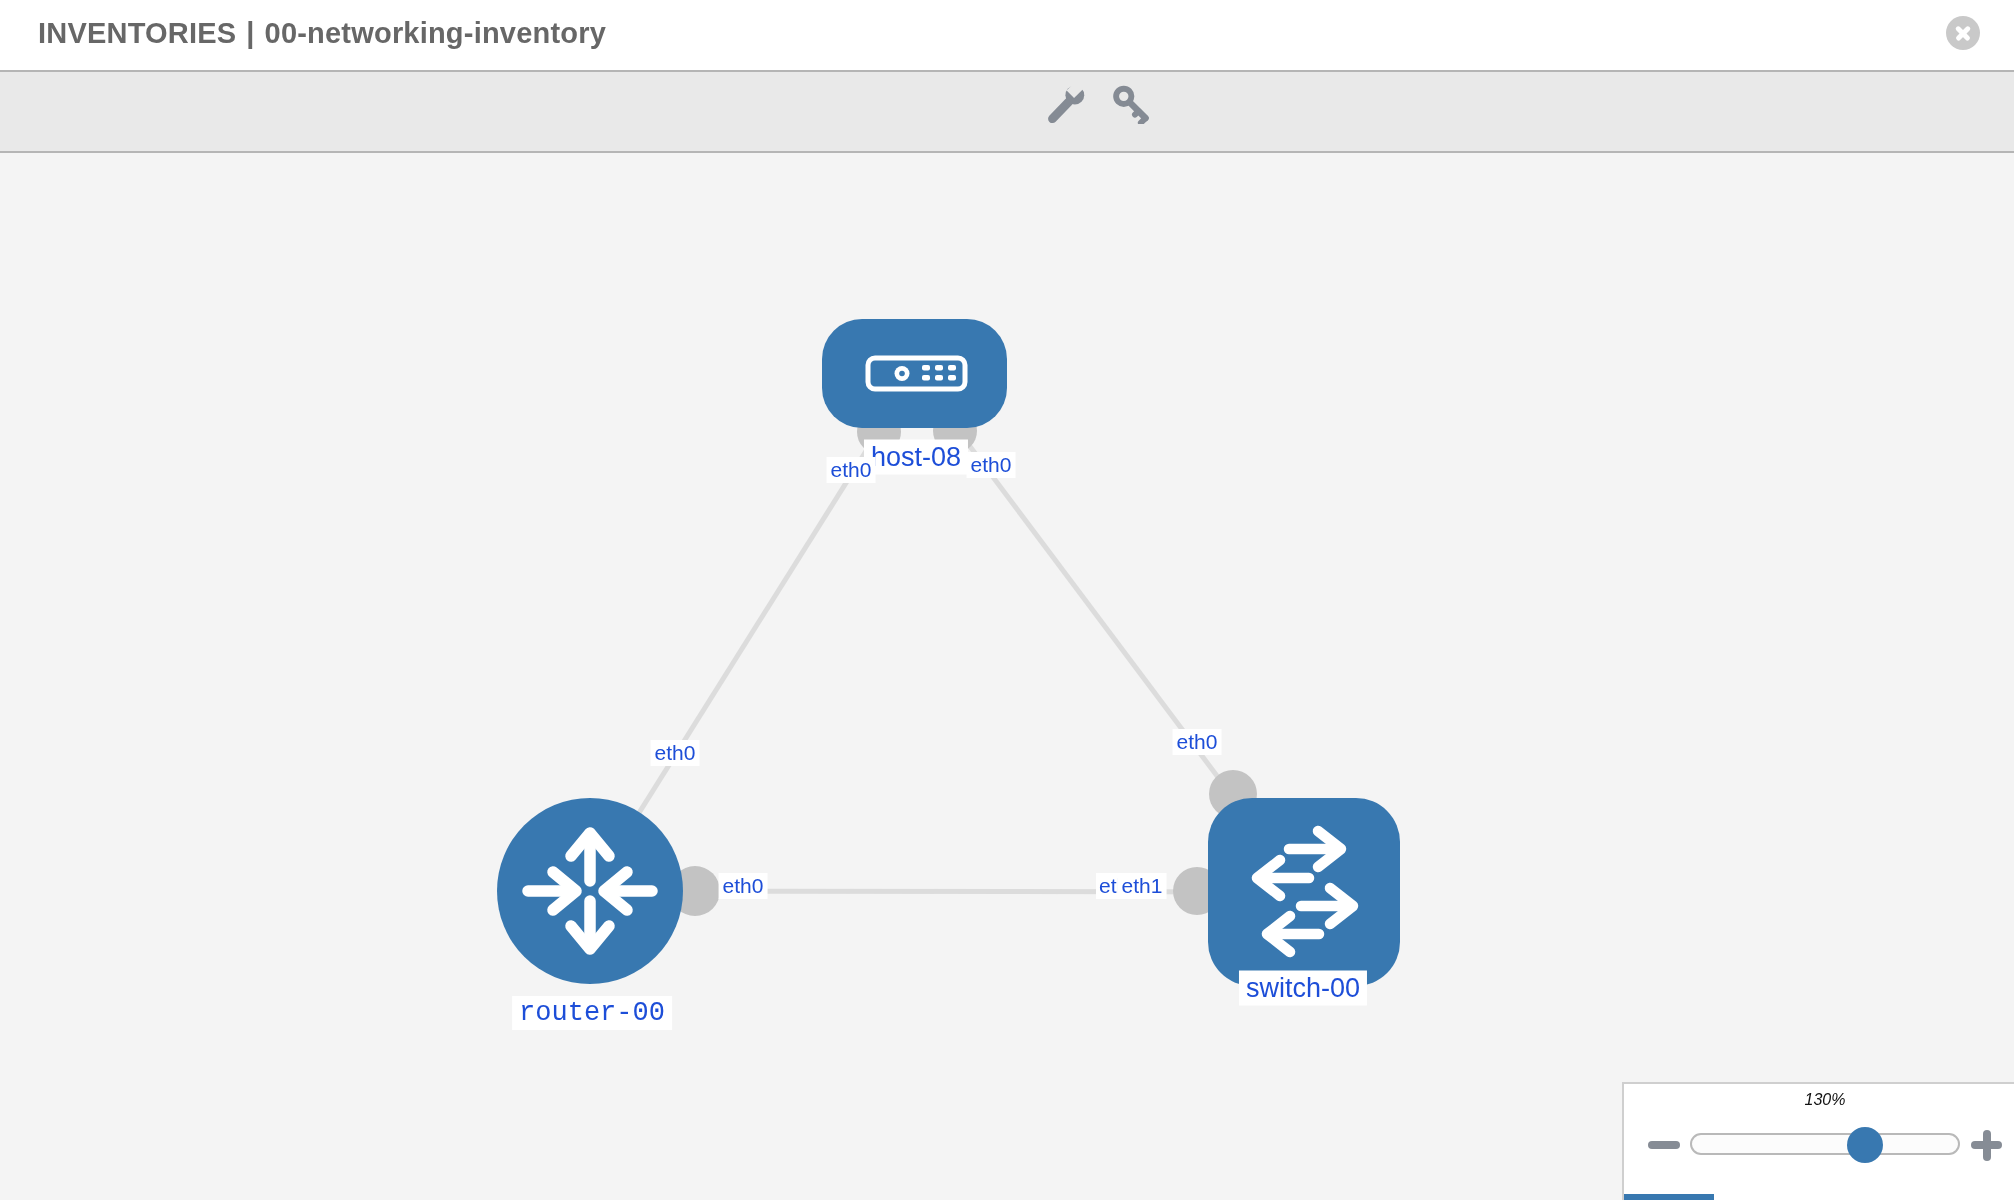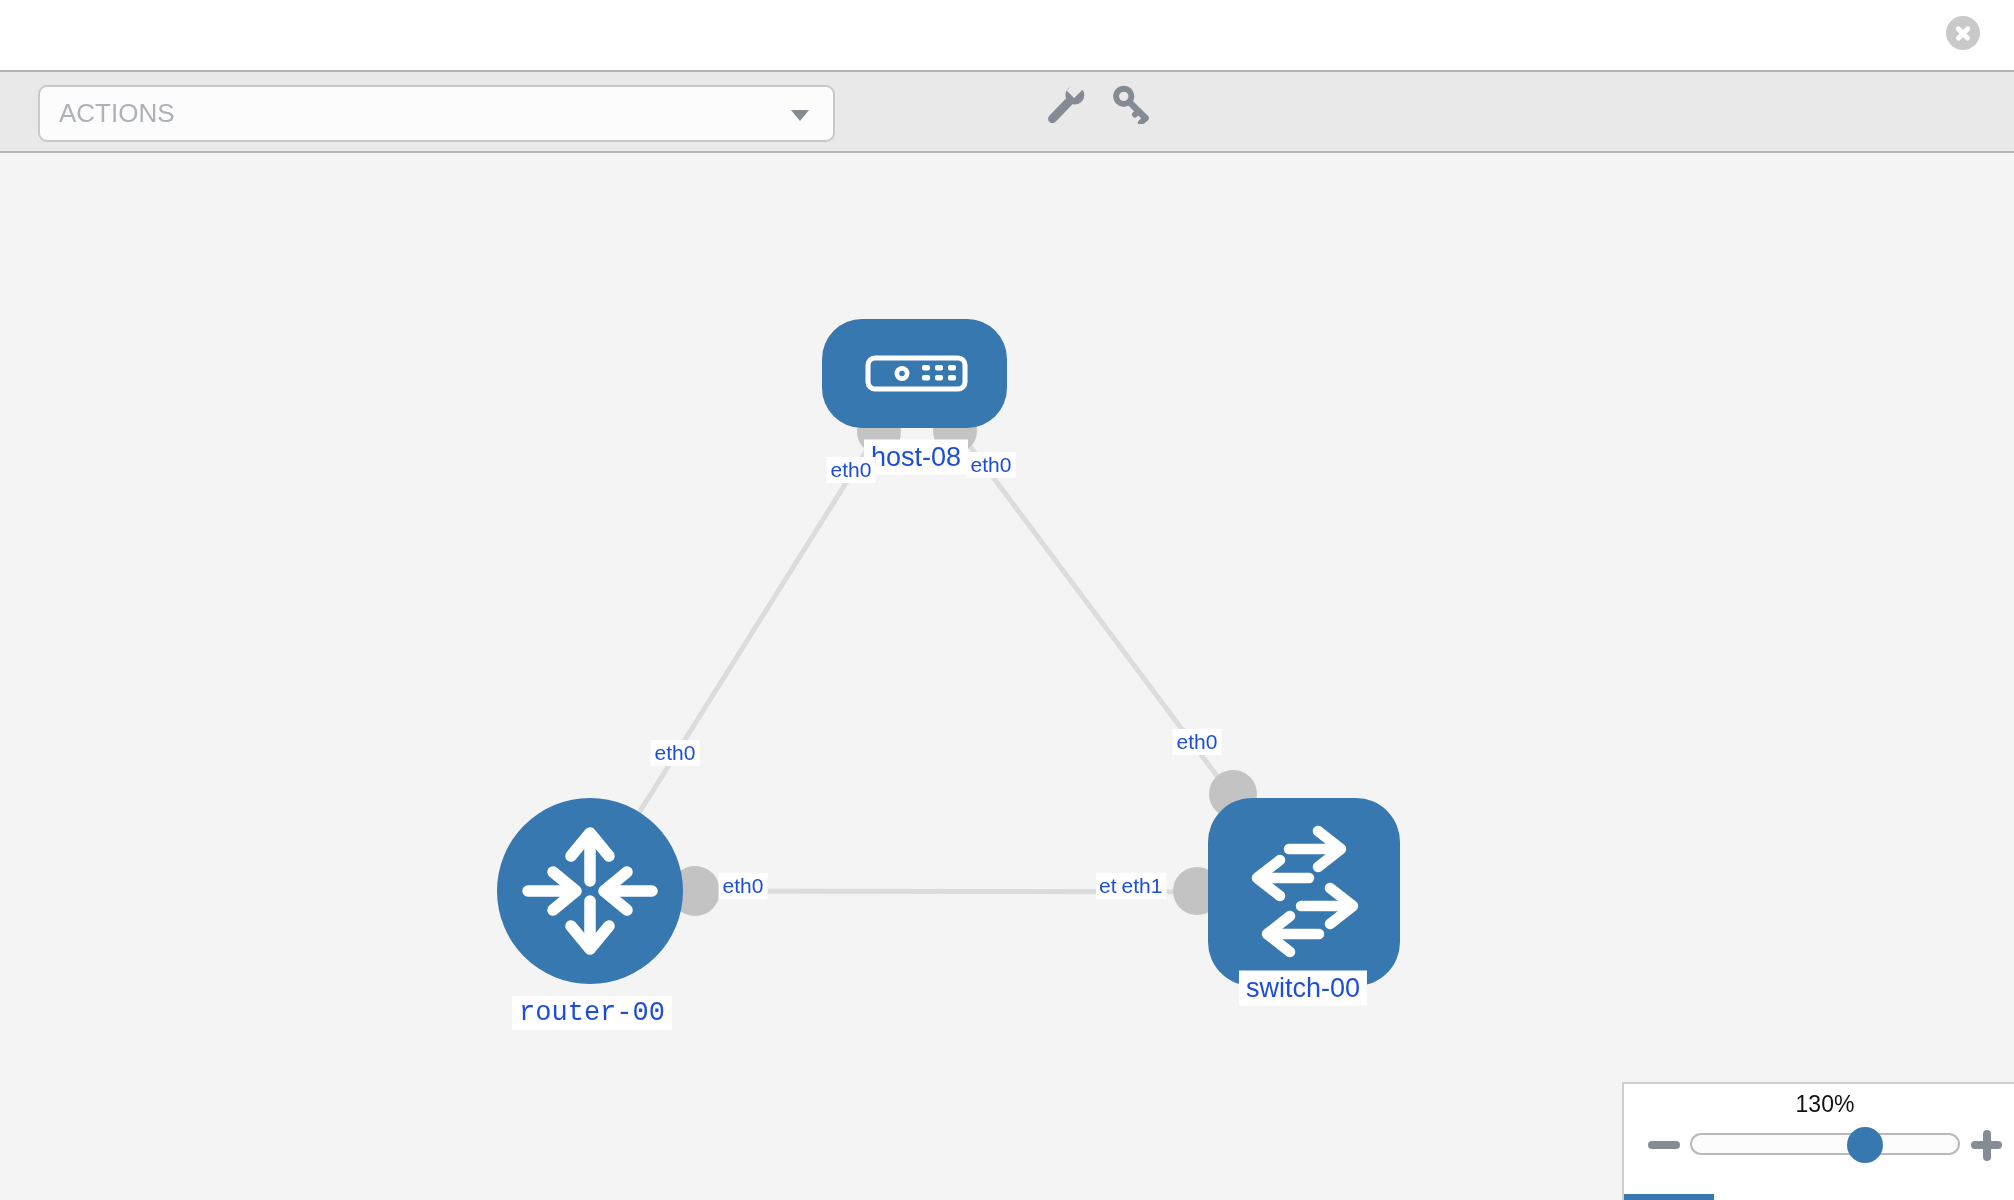--- a/index.html
+++ b/index.html
@@ -61,6 +61,9 @@
 <div id="app">
 
   <div class="header">
+    <div class="title">
+      <span>INVENTORIES</span><span class="sep">|</span><span>00-networking-inventory</span>
+    </div>
     <div class="close-btn">
       <span class="bar a"></span>
       <span class="bar b"></span>

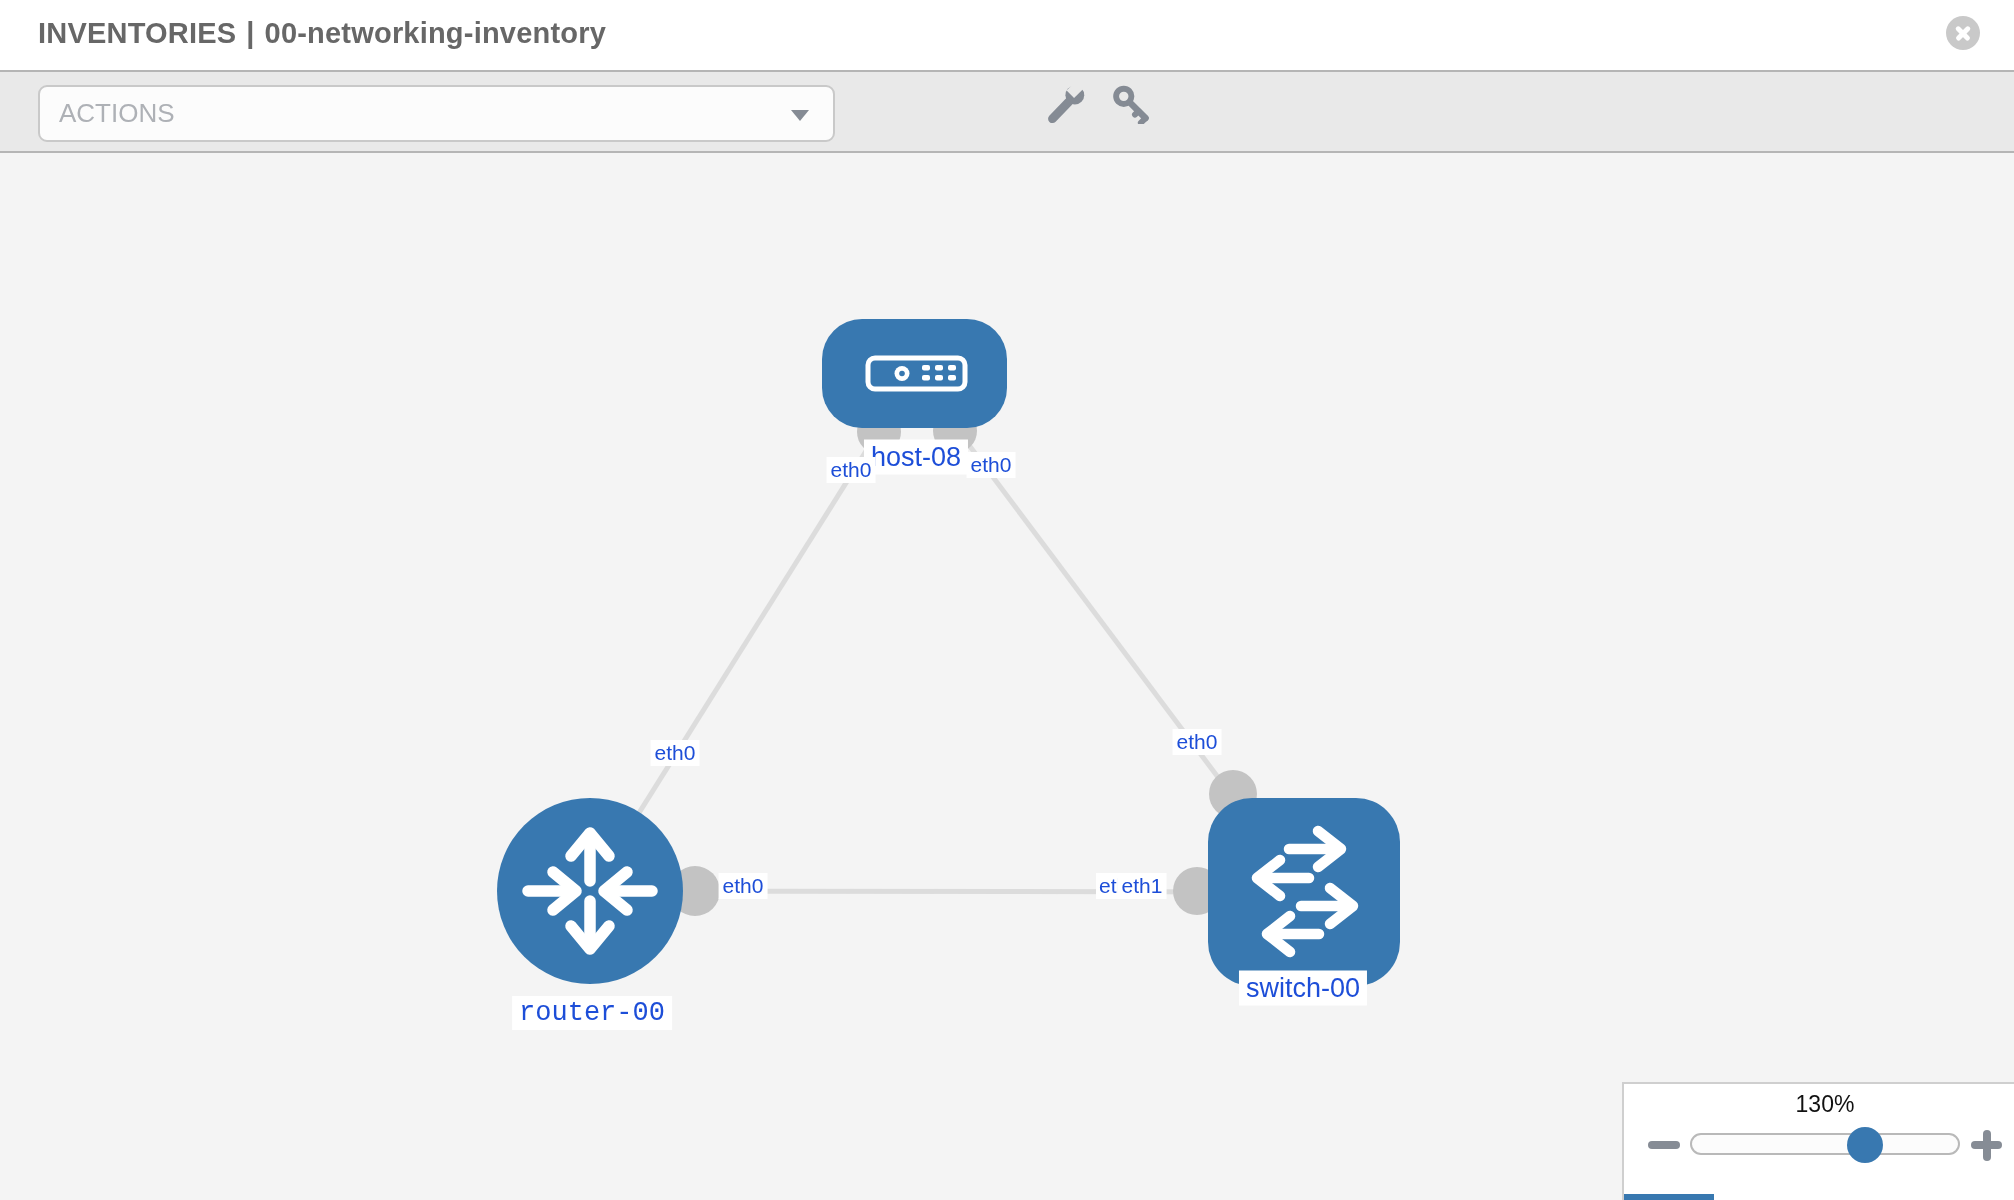--- a/index.html
+++ b/index.html
@@ -71,10 +71,6 @@
   </div>
 
   <div class="toolbar">
-    <div class="select-box actions-box">
-      <span>ACTIONS</span>
-      <span class="caret"></span>
-    </div>
 
     <div class="tool-icon wrench">
       <svg viewBox="0 0 34 34">

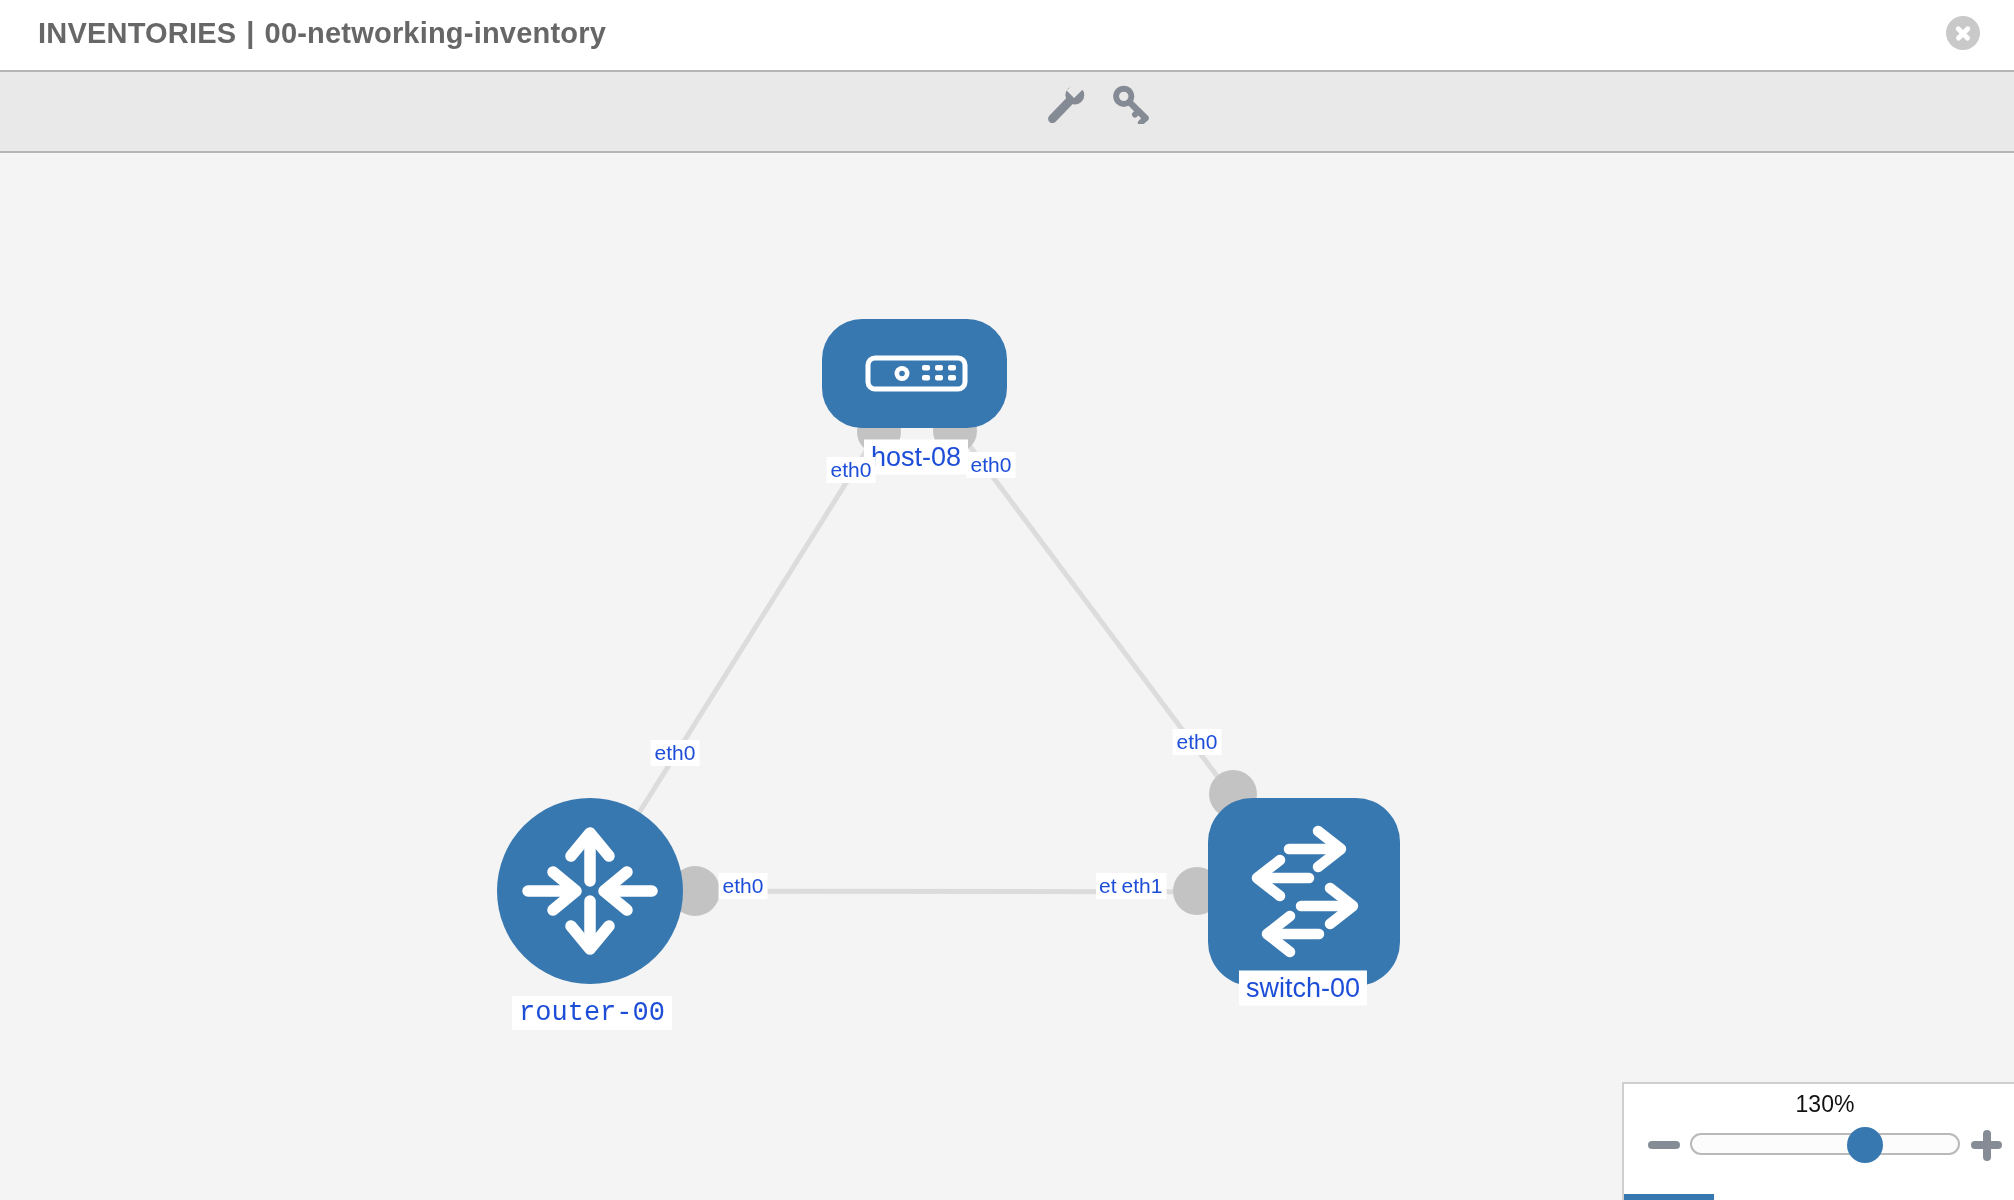--- a/index.html
+++ b/index.html
@@ -44,7 +44,7 @@
   .zoom-panel { position:absolute; left:1622px; top:1082px; width:420px; height:142px;
                 background:#fff; border:2px solid #cfcfcf; z-index:5; }
   .zoom-level { position:absolute; left:62px; top:7px; width:278px; text-align:center;
-                font-size:23px; color:#111; }
+                font-size:16px; color:#111;font-style:italic; }
   .zoom-track { position:absolute; left:66px; top:49px; width:270px; height:22px; background:#fcfcfc;
                 border:2px solid #b9b9b9; border-radius:12px; cursor:pointer; }
   .zoom-knob  { position:absolute; left:223px; top:43px; width:36px; height:36px; border-radius:50%;

